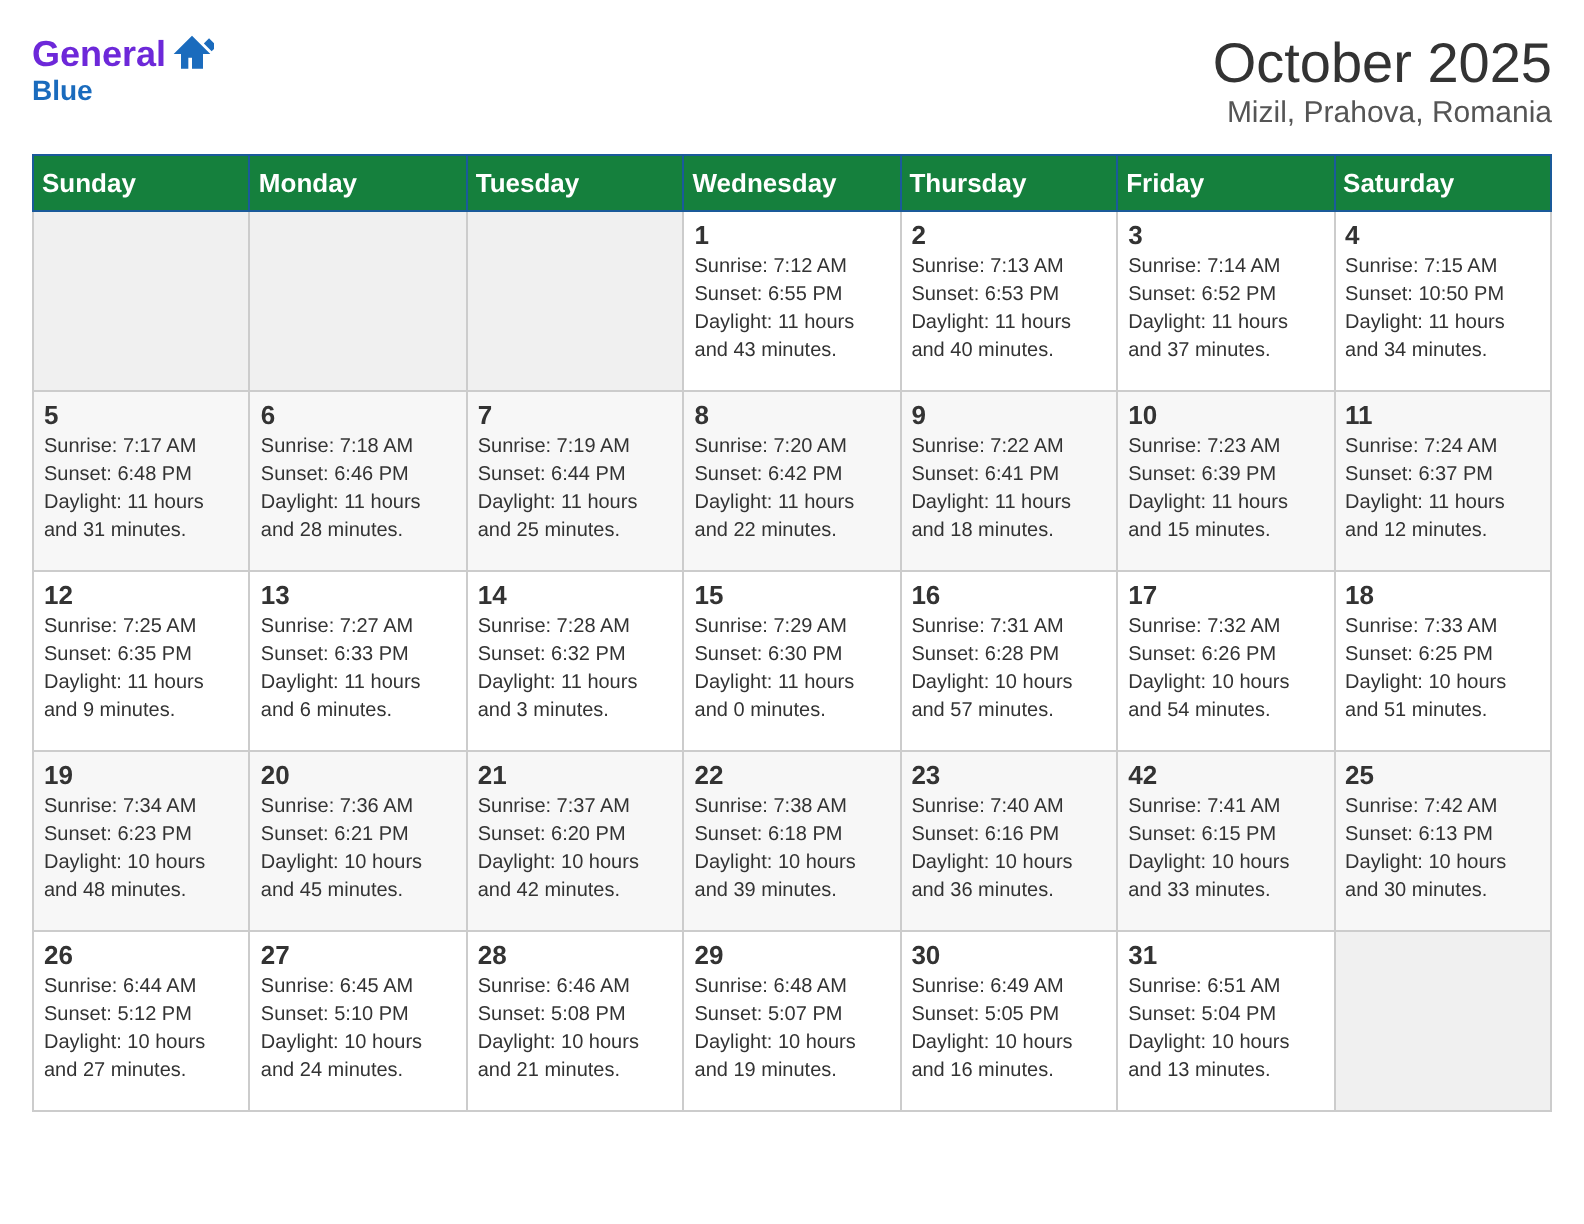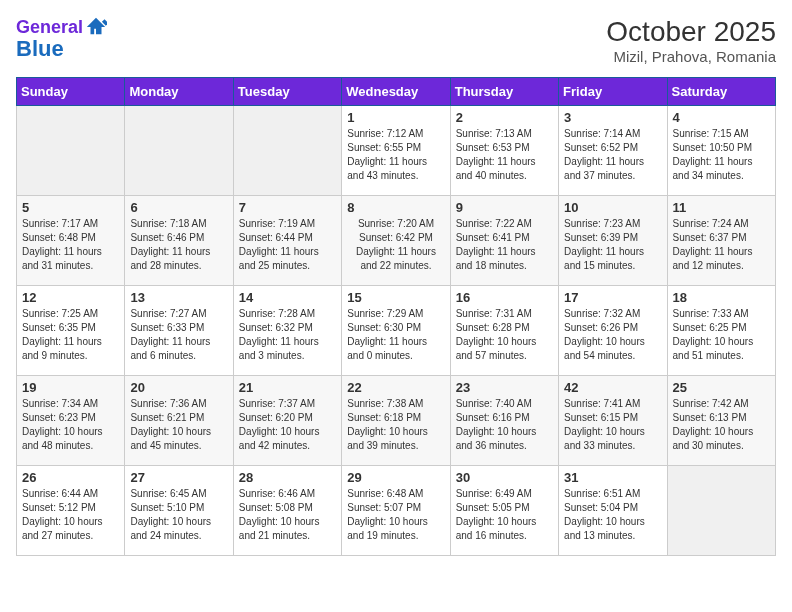--- a/index.html
+++ b/index.html
@@ -28,7 +28,7 @@
       line-height: 1;
     }
     .logo-text-blue {
-      font-size: 22px;
+      font-size: 14px;
       font-weight: bold;
       color: #1a6bbd;
       line-height: 1;

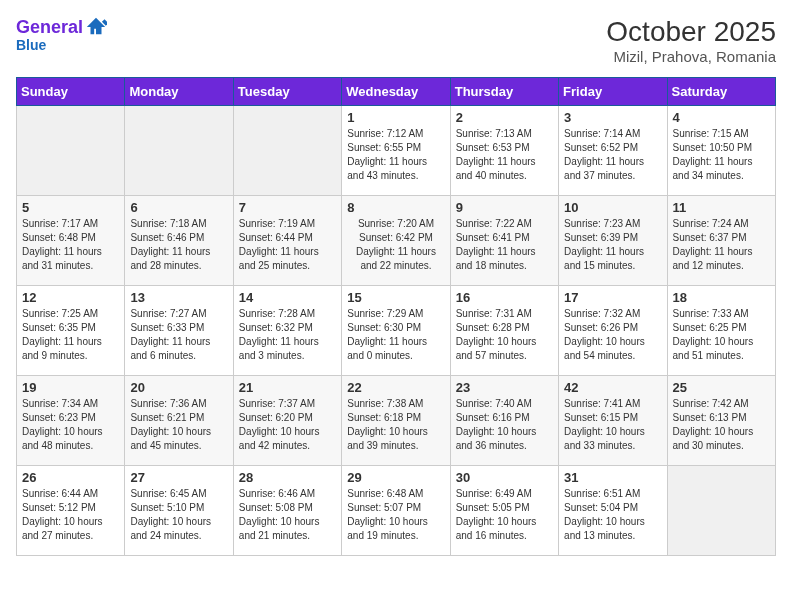--- a/index.html
+++ b/index.html
@@ -55,7 +55,7 @@
       border-collapse: collapse;
     }
     thead tr th {
-      background-color: #6d28d9;
+      background-color: #15803d;
       color: #fff;
       font-size: 13px;
       font-weight: bold;

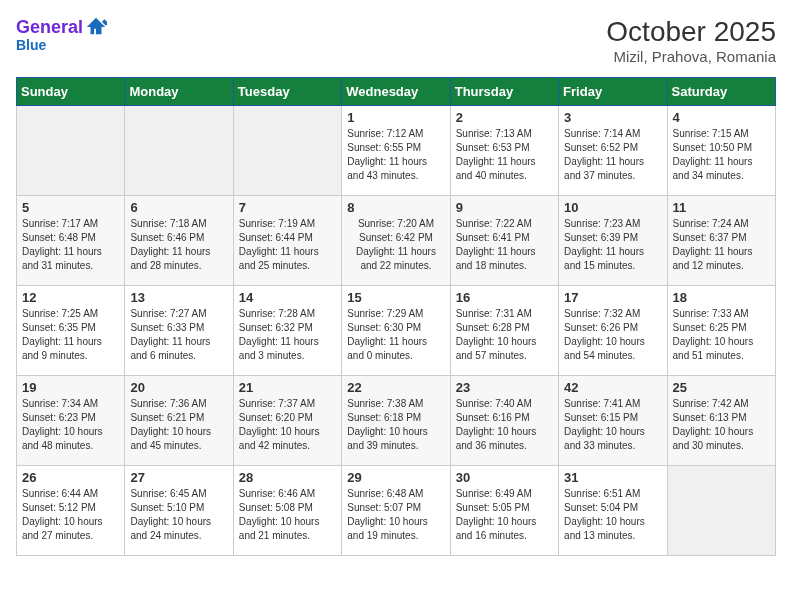--- a/index.html
+++ b/index.html
@@ -179,7 +179,7 @@
         </td>
         <td>
           <span class="day-num">8</span>
-          <div class="day-detail" style="white-space: pre-line; text-align: center;">Sunrise: 7:20 AM
+          <div class="day-detail" style="white-space: pre-line;">Sunrise: 7:20 AM
 Sunset: 6:42 PM
 Daylight: 11 hours and 22 minutes.</div>
         </td>

